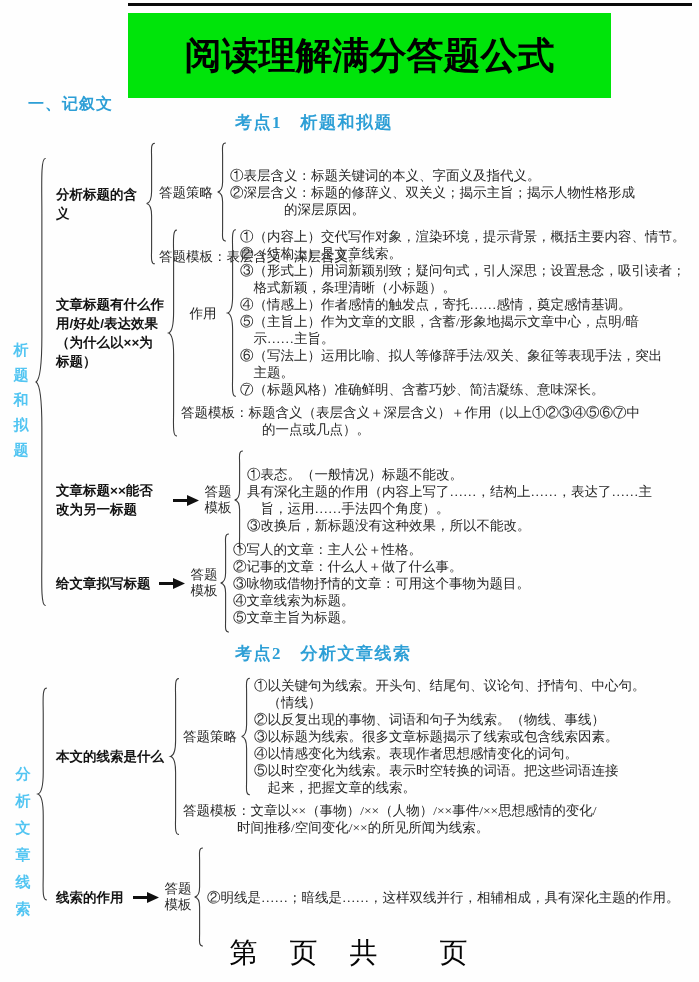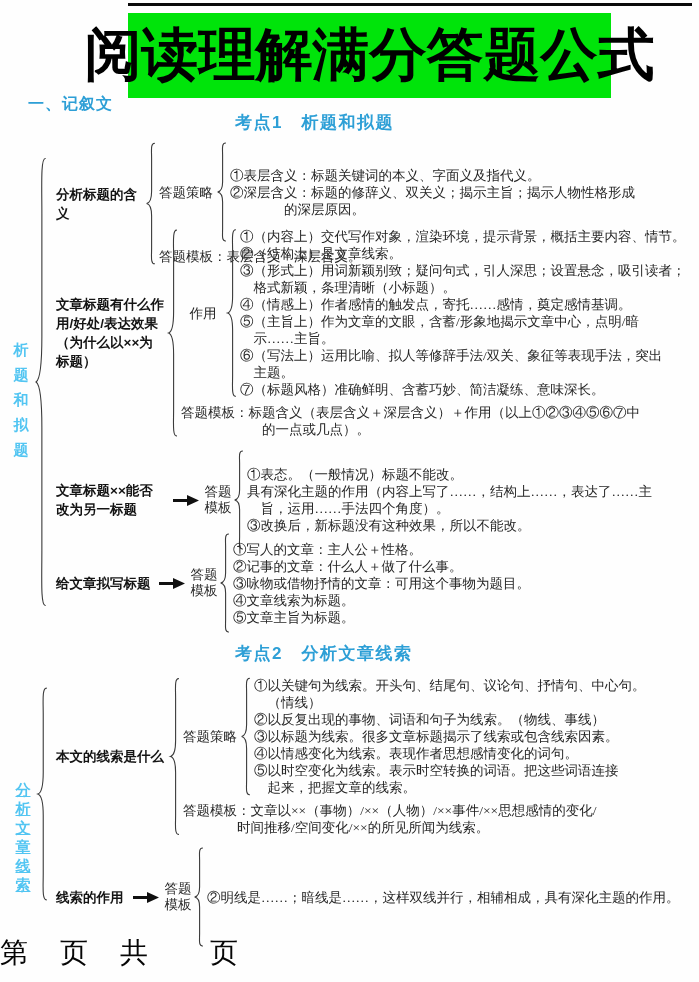--- a/index.html
+++ b/index.html
@@ -15,7 +15,7 @@
   }
   .title-text {
     font-family:"Liberation Sans","DejaVu Sans",sans-serif; font-weight:900;
-    font-size:57px; color:#000; white-space:nowrap; letter-spacing:0;
+    font-size:37px; color:#000; white-space:nowrap; letter-spacing:0;
   }
   .genre {
     position:absolute; left:28px; top:94px;

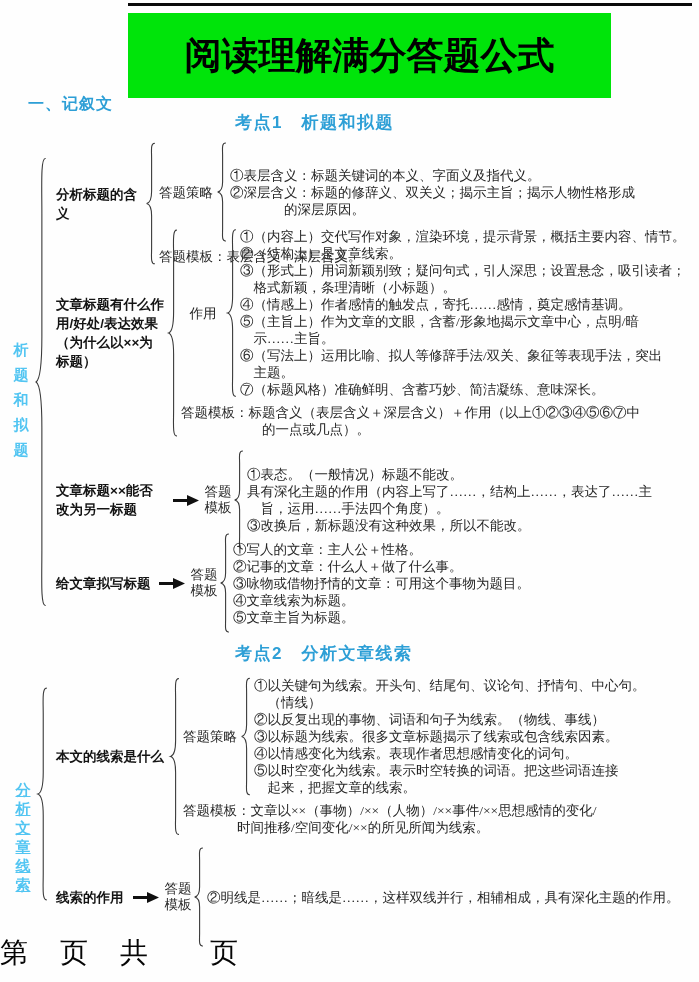--- a/index.html
+++ b/index.html
@@ -23,7 +23,7 @@
     font-size:16px; color:#2d9fd6; letter-spacing:1px;
   }
   .kd-heading {
-    position:absolute; font-family:Liberation Sans, sans-serif;
+    position:absolute; font-family:Liberation Serif, serif;
     font-weight:700; font-size:17px; color:#2d9fd6; letter-spacing:1.5px; white-space:nowrap;
   }
   #kd1-heading { left:235px; top:111px; }

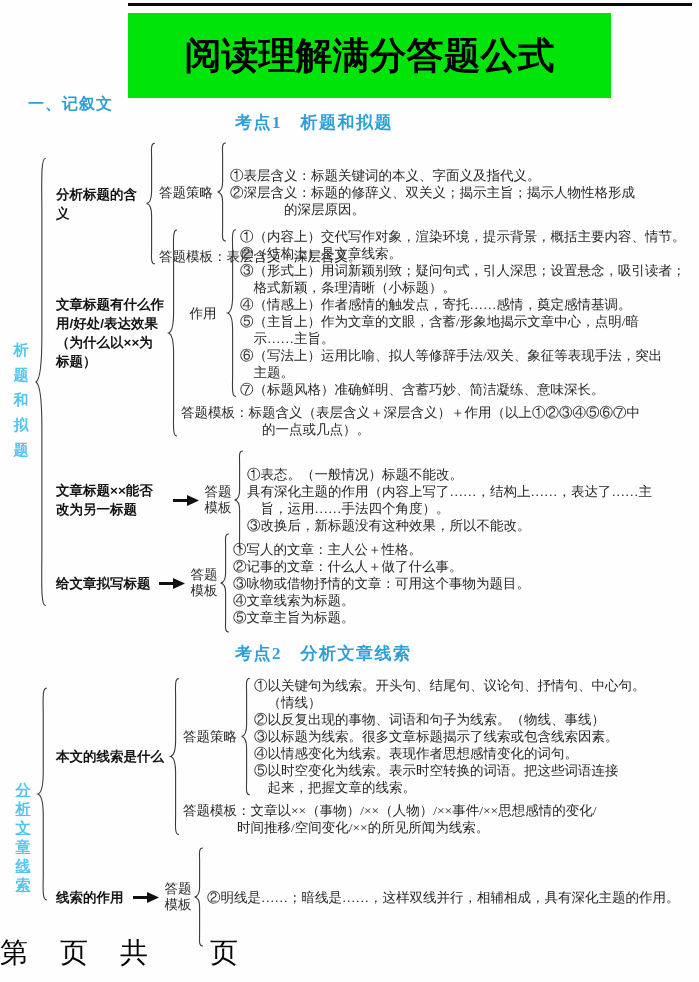--- a/index.html
+++ b/index.html
@@ -34,7 +34,7 @@
     font-size:15px; color:#52c5f2; word-break:break-all;
   }
   #side1 { left:12px; top:337px; line-height:25px; }
-  #side2 { left:14px; top:780px; line-height:19px;text-decoration:underline; }
+  #side2 { left:14px; top:760px; line-height:27px; }
 
   svg.brace { width:12px; flex:0 0 12px; align-self:stretch; min-height:26px; }
   svg.big-brace { position:absolute; }

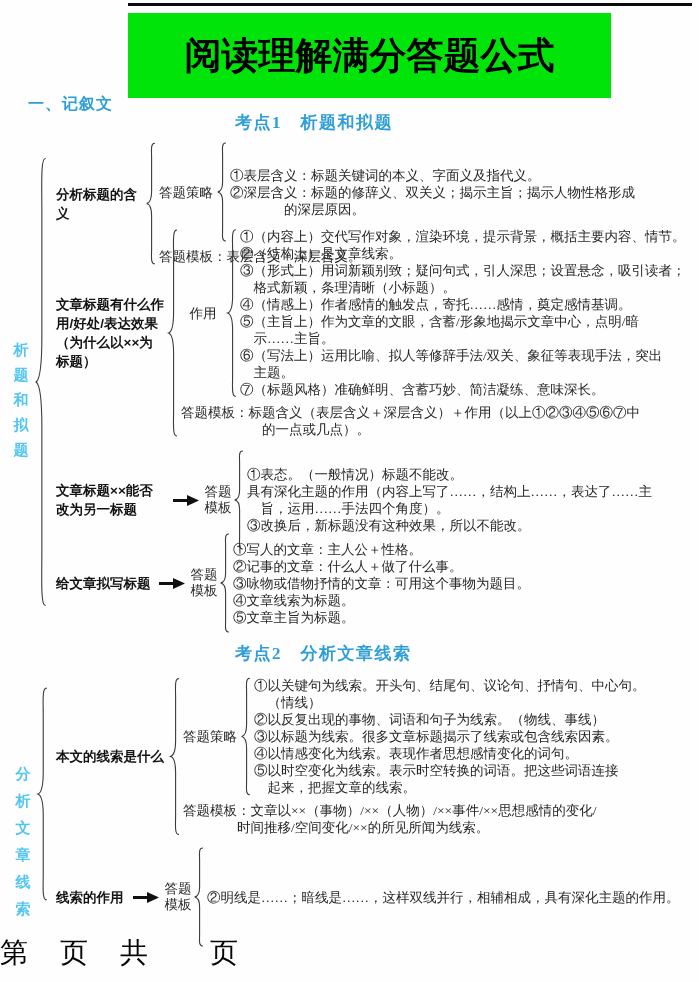--- a/index.html
+++ b/index.html
@@ -78,7 +78,7 @@
   }
   .arrow-icon { margin:0 5px; flex-shrink:0; }
   .footer {
-    position:absolute; left:0; right:0; top:934px; 
+    position:absolute; left:0; right:0; top:934px; text-align:center;
     font-family:"Liberation Sans","DejaVu Sans",sans-serif;
     font-size:28px; color:#050505; letter-spacing:2px; white-space:pre;
   }

